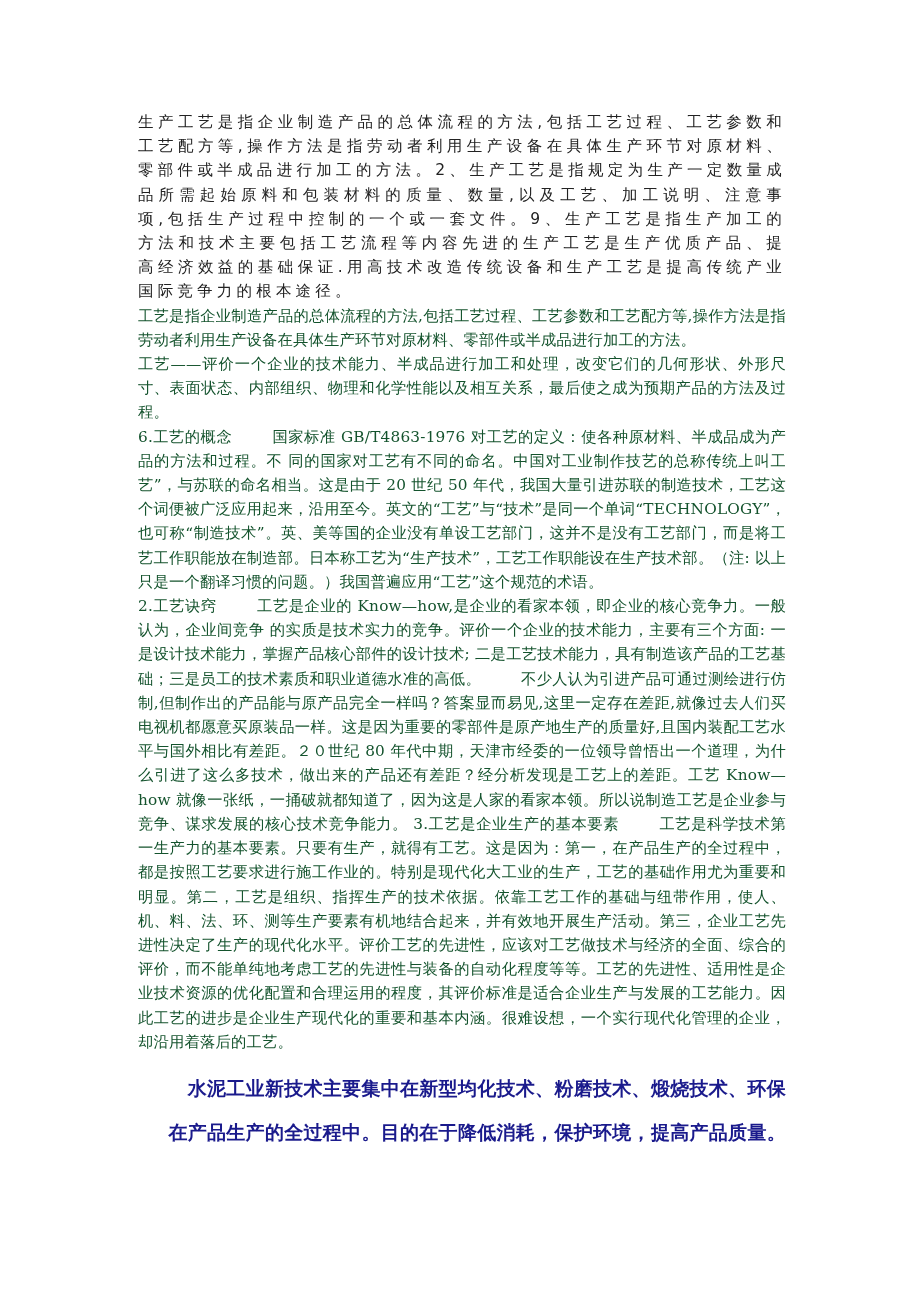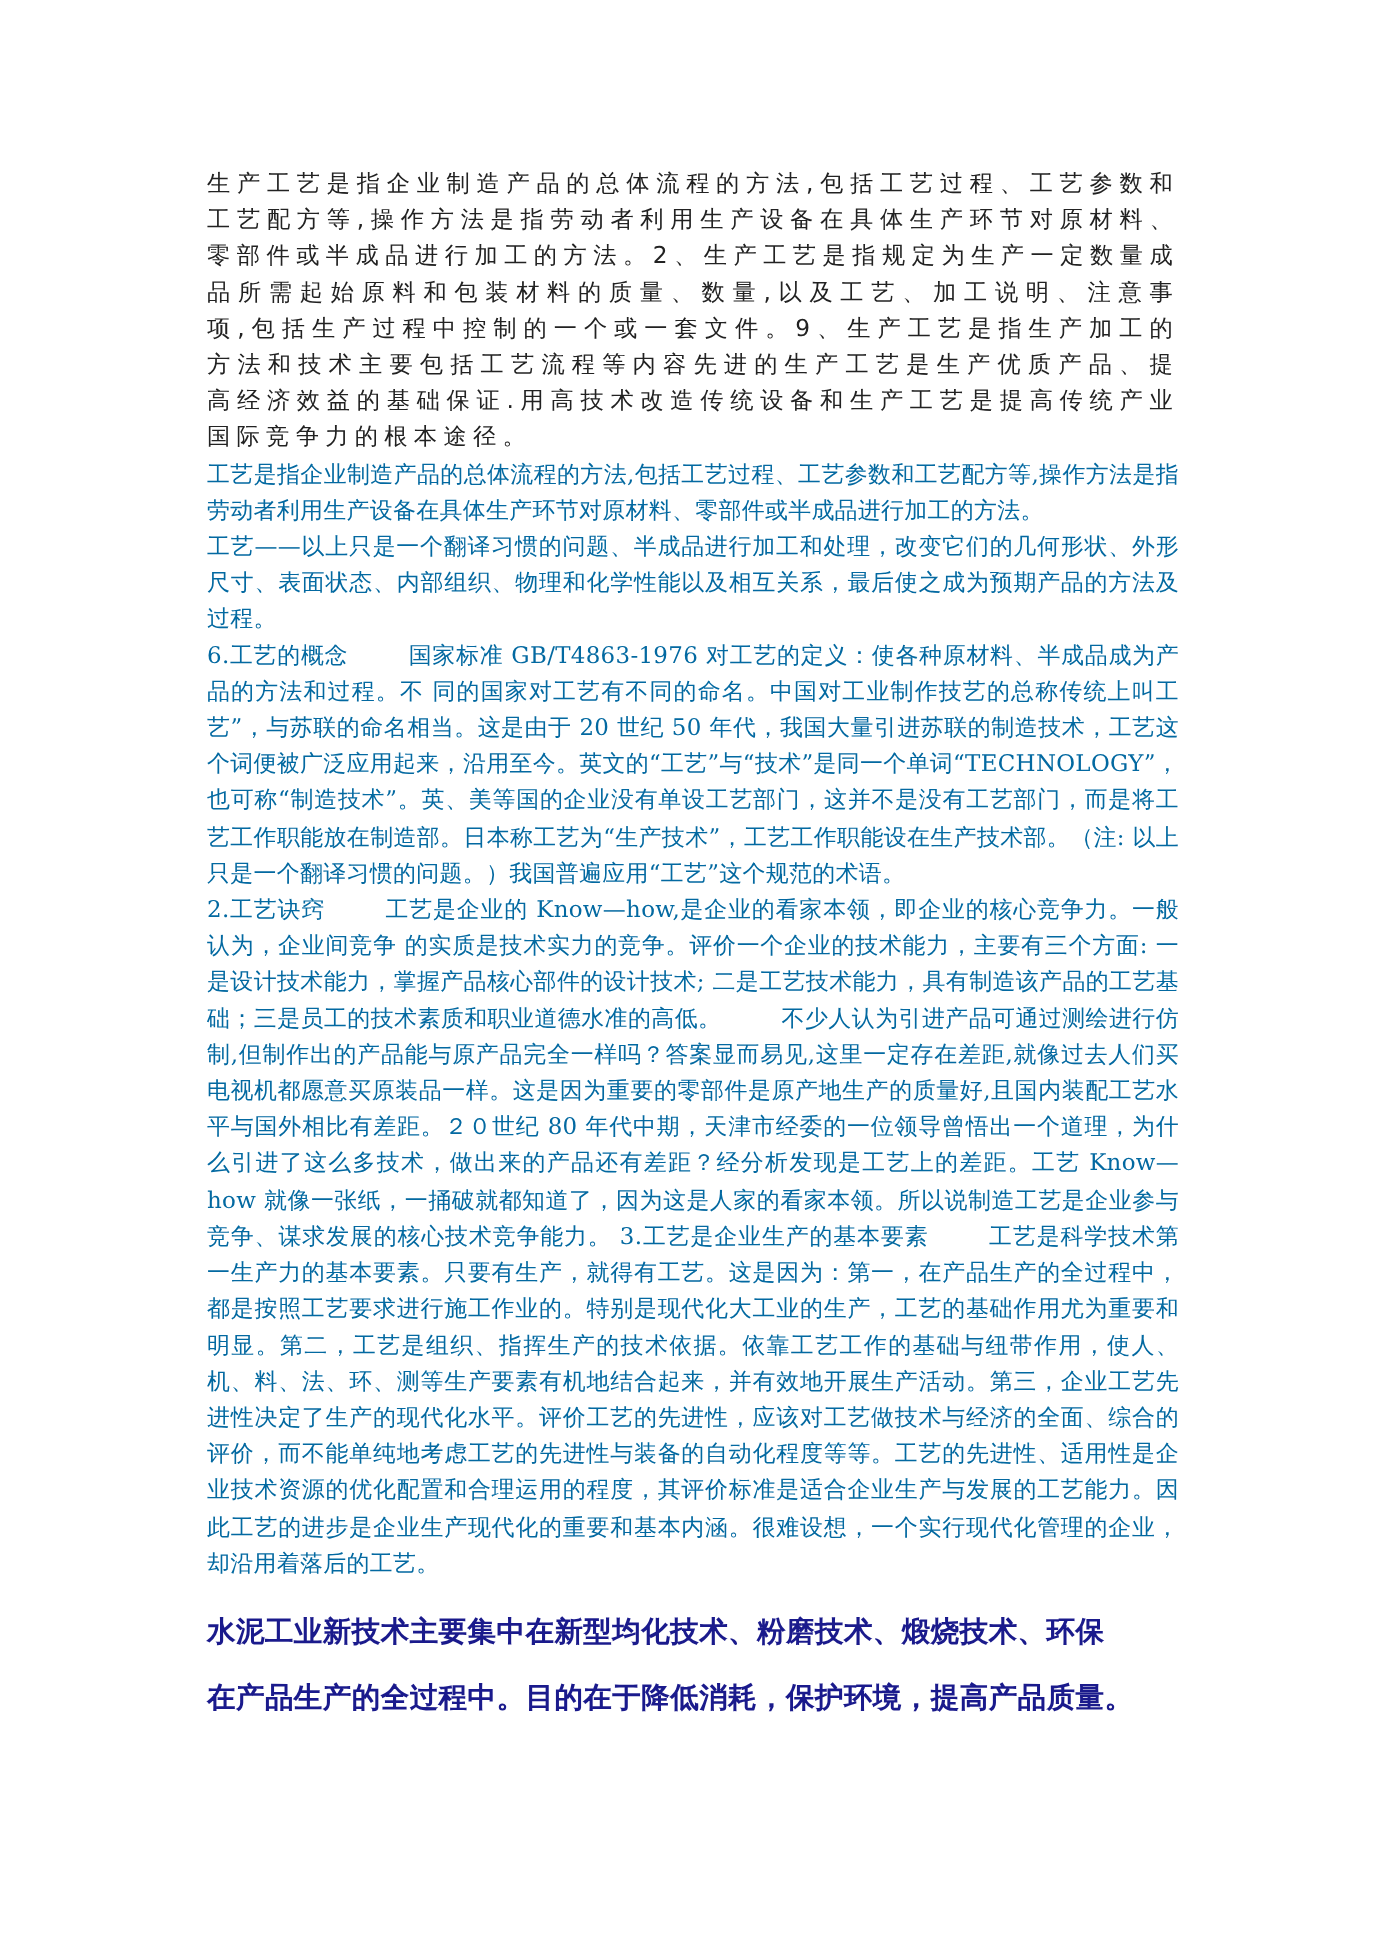--- a/index.html
+++ b/index.html
@@ -9,7 +9,7 @@
     .p1 { font-size:15.5px; line-height:24.2px; letter-spacing:4.2px; text-align:justify;
           color:#222; margin:0; font-family:"DejaVu Sans","Liberation Sans",sans-serif; }
     .p2 { font-size:15.3px; line-height:24.2px; letter-spacing:0.2px; text-align:justify;
-          color:#0369a1; margin:0; font-family:"DejaVu Serif","Liberation Serif",serif; }
+          color:#14532d; margin:0; font-family:"DejaVu Serif","Liberation Serif",serif; }
     .p2 .gap { display:inline-block; width:40px; }
     .blue { margin-top:12px; }
     .blue p { margin:0; font-size:19px; line-height:44px; font-weight:bold; color:#1a1a8c;

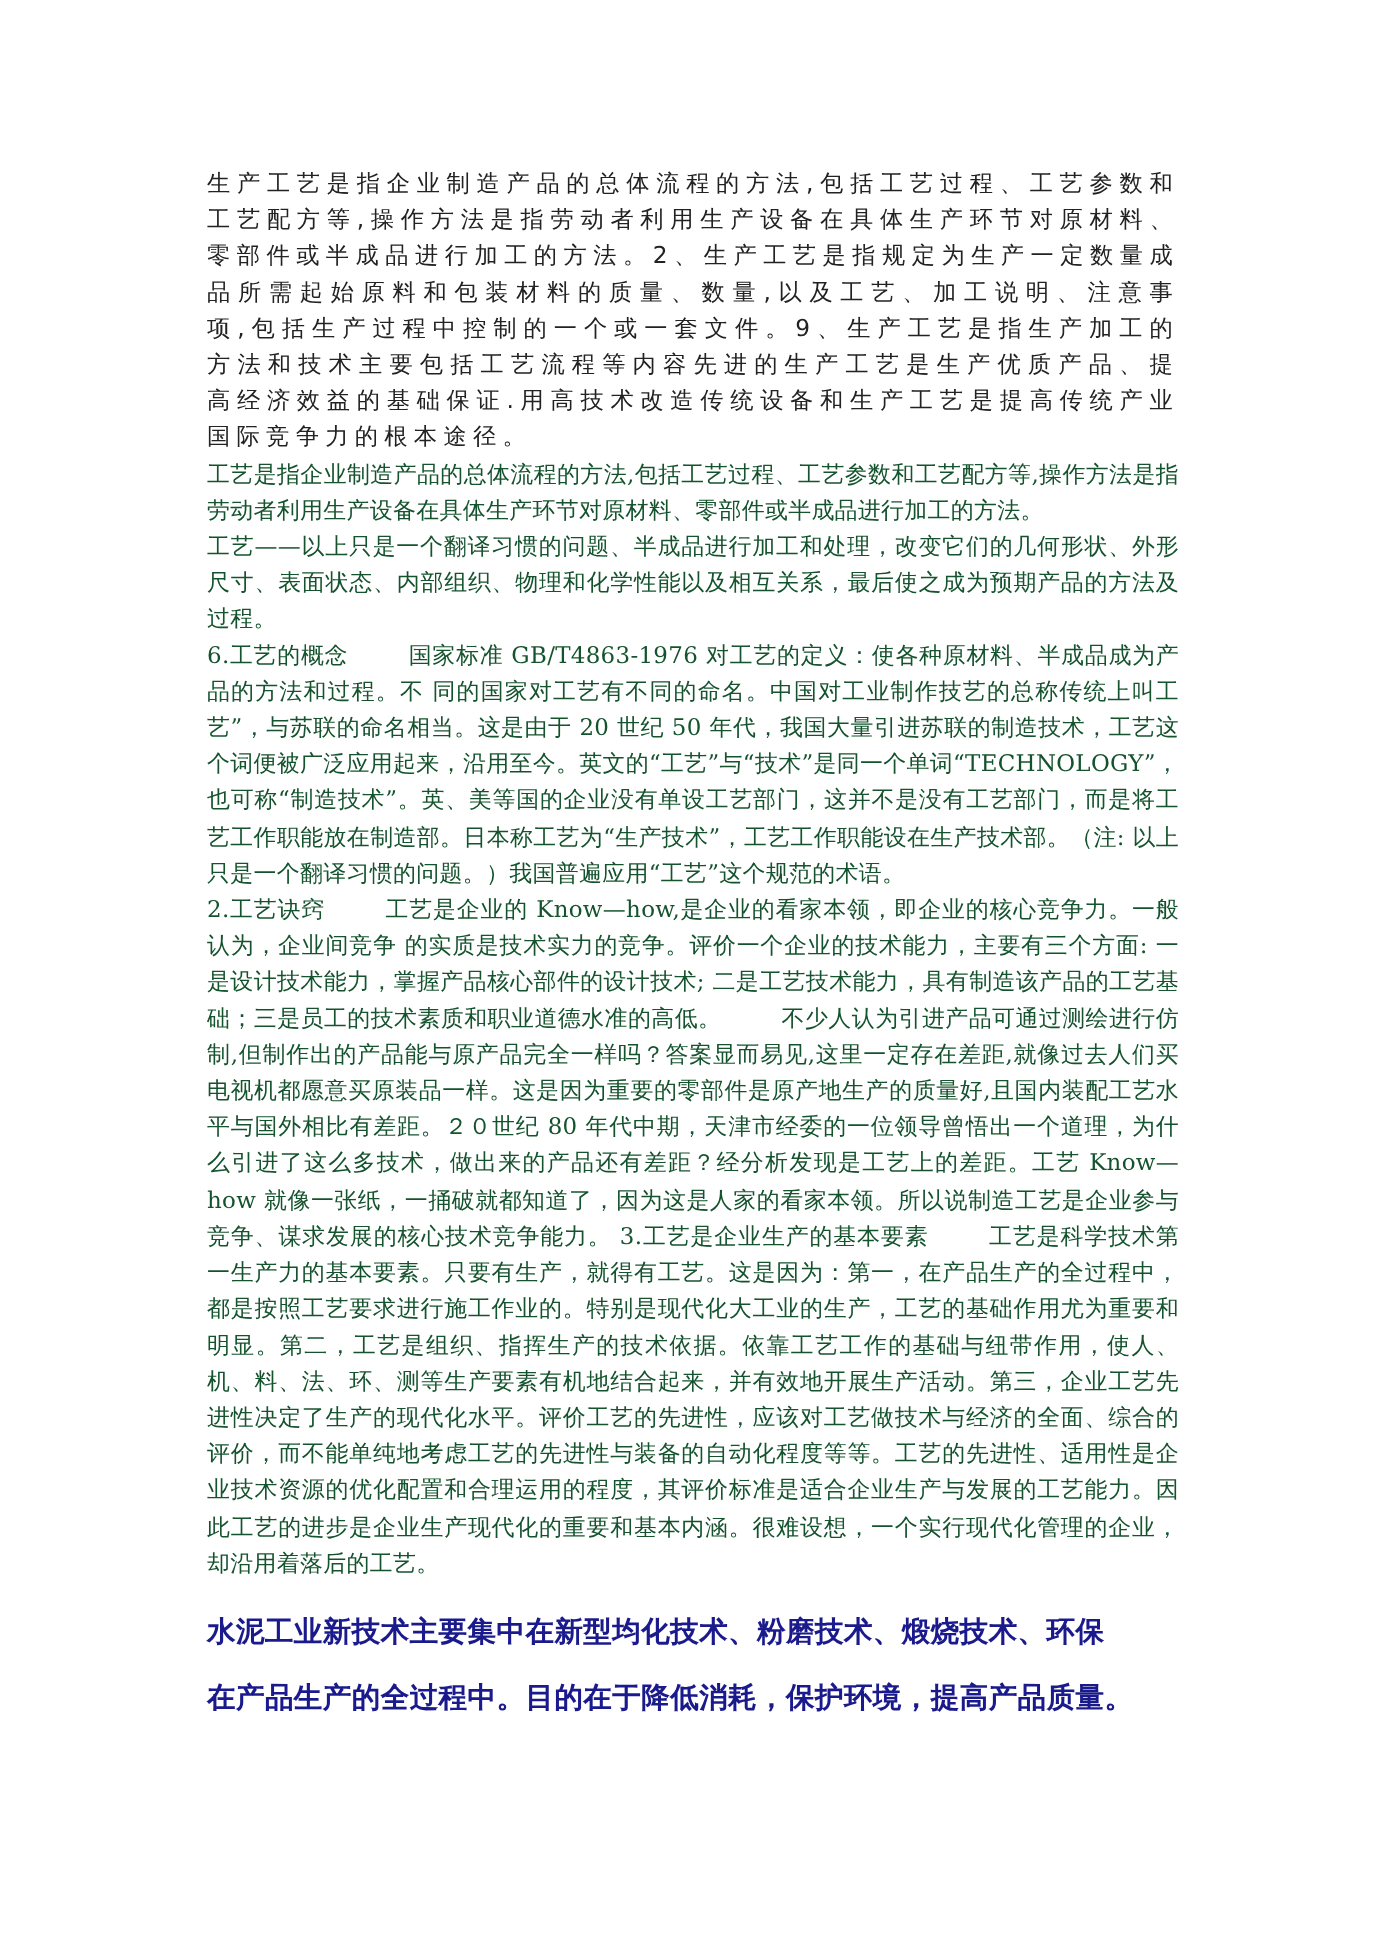--- a/index.html
+++ b/index.html
@@ -21,7 +21,7 @@
 <div class="page">
   <p class="p1">生产工艺是指企业制造产品的总体流程的方法,包括工艺过程、工艺参数和工艺配方等,操作方法是指劳动者利用生产设备在具体生产环节对原材料、零部件或半成品进行加工的方法。2、生产工艺是指规定为生产一定数量成品所需起始原料和包装材料的质量、数量,以及工艺、加工说明、注意事项,包括生产过程中控制的一个或一套文件。9、生产工艺是指生产加工的方法和技术主要包括工艺流程等内容先进的生产工艺是生产优质产品、提高经济效益的基础保证.用高技术改造传统设备和生产工艺是提高传统产业国际竞争力的根本途径。</p>
   <p class="p2">工艺是指企业制造产品的总体流程的方法,包括工艺过程、工艺参数和工艺配方等,操作方法是指劳动者利用生产设备在具体生产环节对原材料、零部件或半成品进行加工的方法。</p>
-  <p class="p2">工艺——以上只是一个翻译习惯的问题、半成品进行加工和处理，改变它们的几何形状、外形尺寸、表面状态、内部组织、物理和化学性能以及相互关系，最后使之成为预期产品的方法及过程。</p>
+  <p class="p2">工艺——评价一个企业的技术能力、半成品进行加工和处理，改变它们的几何形状、外形尺寸、表面状态、内部组织、物理和化学性能以及相互关系，最后使之成为预期产品的方法及过程。</p>
   <p class="p2"><span>6.工艺的概念</span><span class="gap"></span><span>国家标准 GB/T4863-1976 对工艺的定义：使各种原材料、半成品成为产品的方法和过程。不 同的国家对工艺有不同的命名。中国对工业制作技艺的总称传统上叫工艺”，与苏联的命名相当。这是由于 20 世纪 50 年代，我国大量引进苏联的制造技术，工艺这个词便被广泛应用起来，沿用至今。英文的“工艺”与“技术”是同一个单词“TECHNOLOGY”，也可称“制造技术”。英、美等国的企业没有单设工艺部门，这并不是没有工艺部门，而是将工艺工作职能放在制造部。日本称工艺为“生产技术”，工艺工作职能设在生产技术部。（注: 以上只是一个翻译习惯的问题。）我国普遍应用“工艺”这个规范的术语。</span></p>
   <p class="p2"><span>2.工艺诀窍</span><span class="gap"></span><span>工艺是企业的 Know—how,是企业的看家本领，即企业的核心竞争力。一般认为，企业间竞争 的实质是技术实力的竞争。评价一个企业的技术能力，主要有三个方面: 一是设计技术能力，掌握产品核心部件的设计技术; 二是工艺技术能力，具有制造该产品的工艺基础；三是员工的技术素质和职业道德水准的高低。</span><span class="gap"></span><span>不少人认为引进产品可通过测绘进行仿制,但制作出的产品能与原产品完全一样吗？答案显而易见,这里一定存在差距,就像过去人们买电视机都愿意买原装品一样。这是因为重要的零部件是原产地生产的质量好,且国内装配工艺水平与国外相比有差距。２０世纪 80 年代中期，天津市经委的一位领导曾悟出一个道理，为什么引进了这么多技术，做出来的产品还有差距？经分析发现是工艺上的差距。工艺 Know—how 就像一张纸，一捅破就都知道了，因为这是人家的看家本领。所以说制造工艺是企业参与竞争、谋求发展的核心技术竞争能力。</span> <span>3.工艺是企业生产的基本要素</span><span class="gap"></span><span>工艺是科学技术第一生产力的基本要素。只要有生产，就得有工艺。这是因为：第一，在产品生产的全过程中，都是按照工艺要求进行施工作业的。特别是现代化大工业的生产，工艺的基础作用尤为重要和明显。第二，工艺是组织、指挥生产的技术依据。依靠工艺工作的基础与纽带作用，使人、机、料、法、环、测等生产要素有机地结合起来，并有效地开展生产活动。第三，企业工艺先进性决定了生产的现代化水平。评价工艺的先进性，应该对工艺做技术与经济的全面、综合的评价，而不能单纯地考虑工艺的先进性与装备的自动化程度等等。工艺的先进性、适用性是企业技术资源的优化配置和合理运用的程度，其评价标准是适合企业生产与发展的工艺能力。因此工艺的进步是企业生产现代化的重要和基本内涵。很难设想，一个实行现代化管理的企业，却沿用着落后的工艺。</span></p>
   <div class="blue">

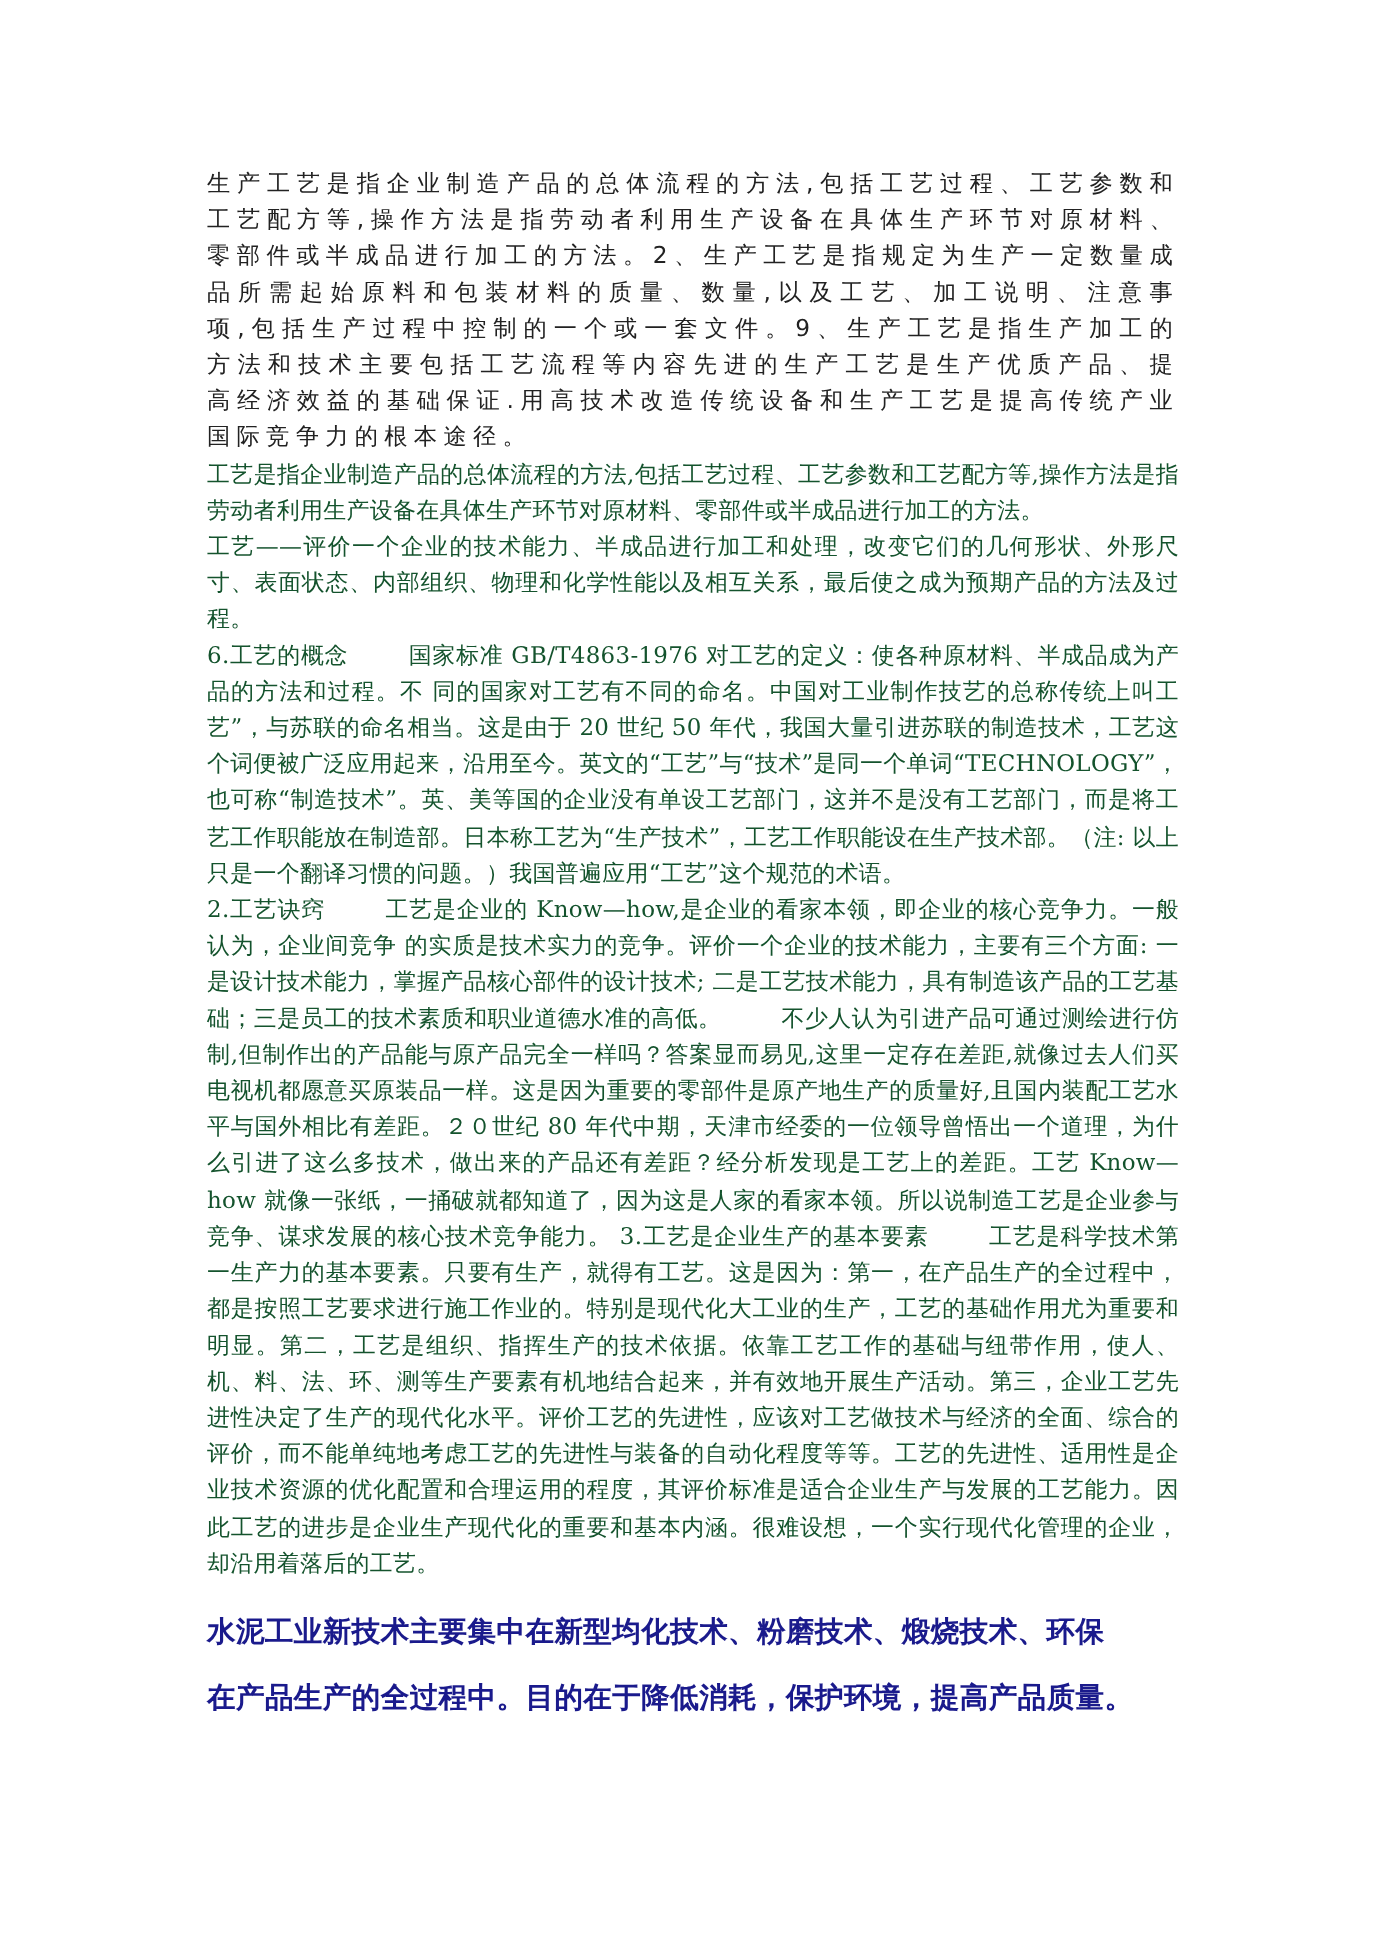--- a/index.html
+++ b/index.html
@@ -11,7 +11,7 @@
     .p2 { font-size:15.3px; line-height:24.2px; letter-spacing:0.2px; text-align:justify;
           color:#14532d; margin:0; font-family:"DejaVu Serif","Liberation Serif",serif; }
     .p2 .gap { display:inline-block; width:40px; }
-    .blue { margin-top:12px; }
+    .blue { margin-top:12px;text-align:right; }
     .blue p { margin:0; font-size:19px; line-height:44px; font-weight:bold; color:#1a1a8c;
               font-family:"DejaVu Sans","Liberation Sans",sans-serif; letter-spacing:0.3px; white-space:nowrap; }
   </style>

